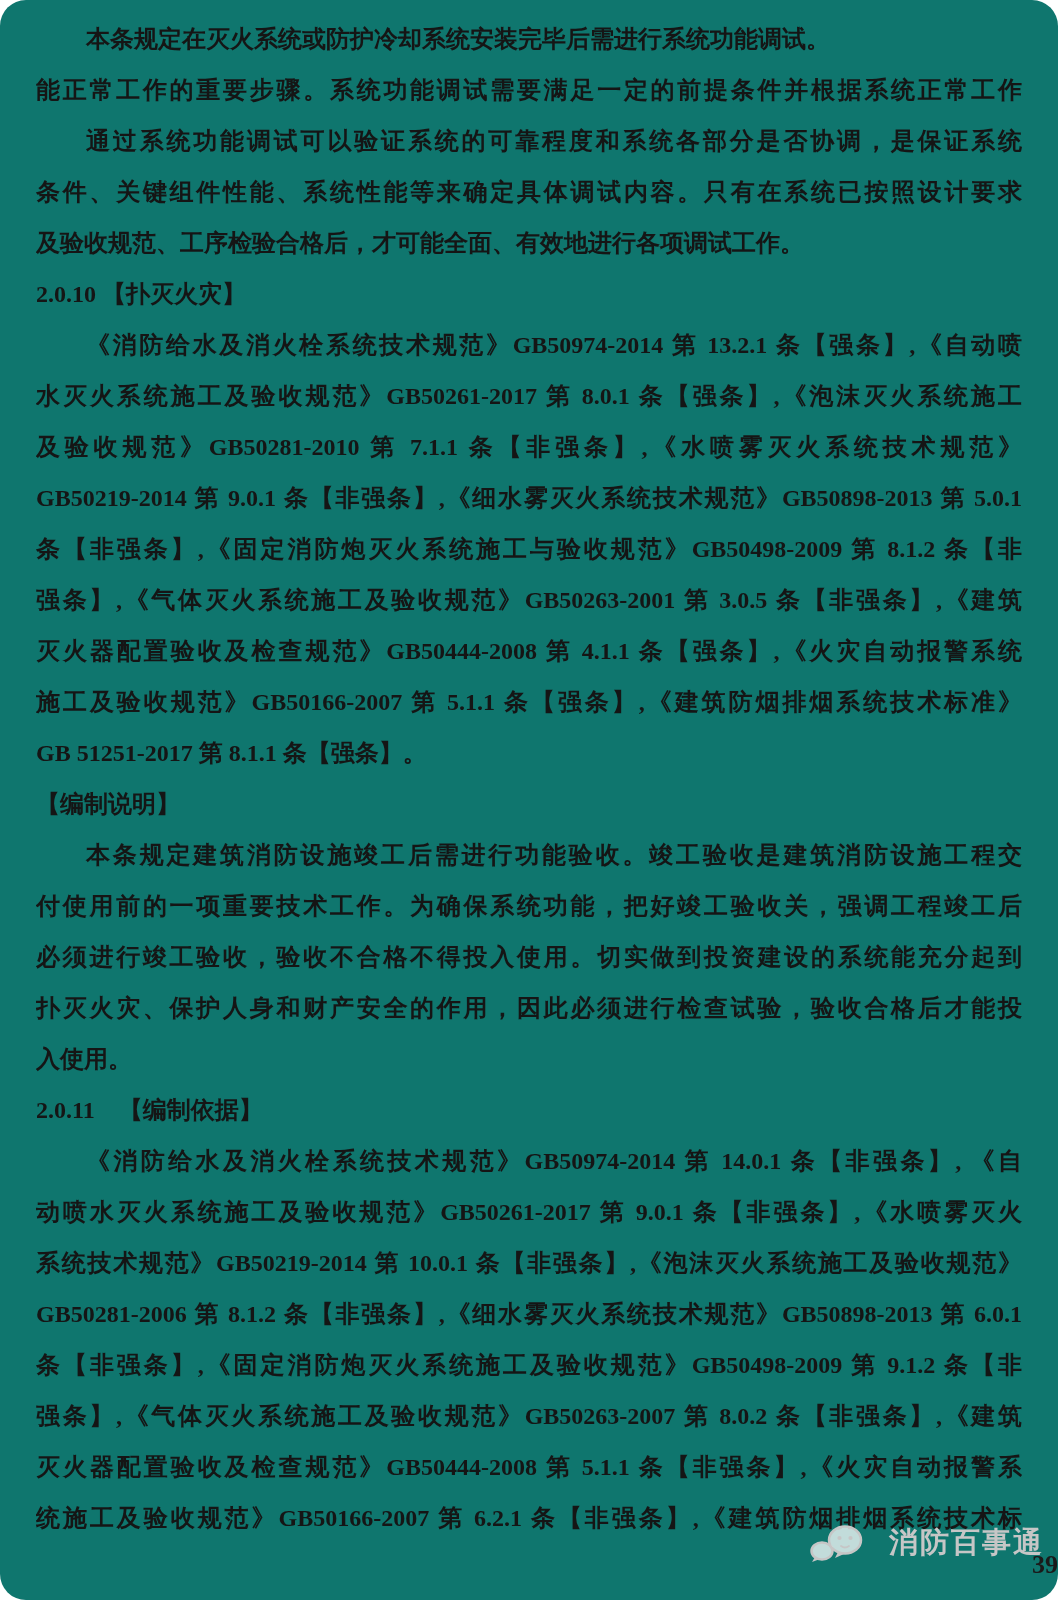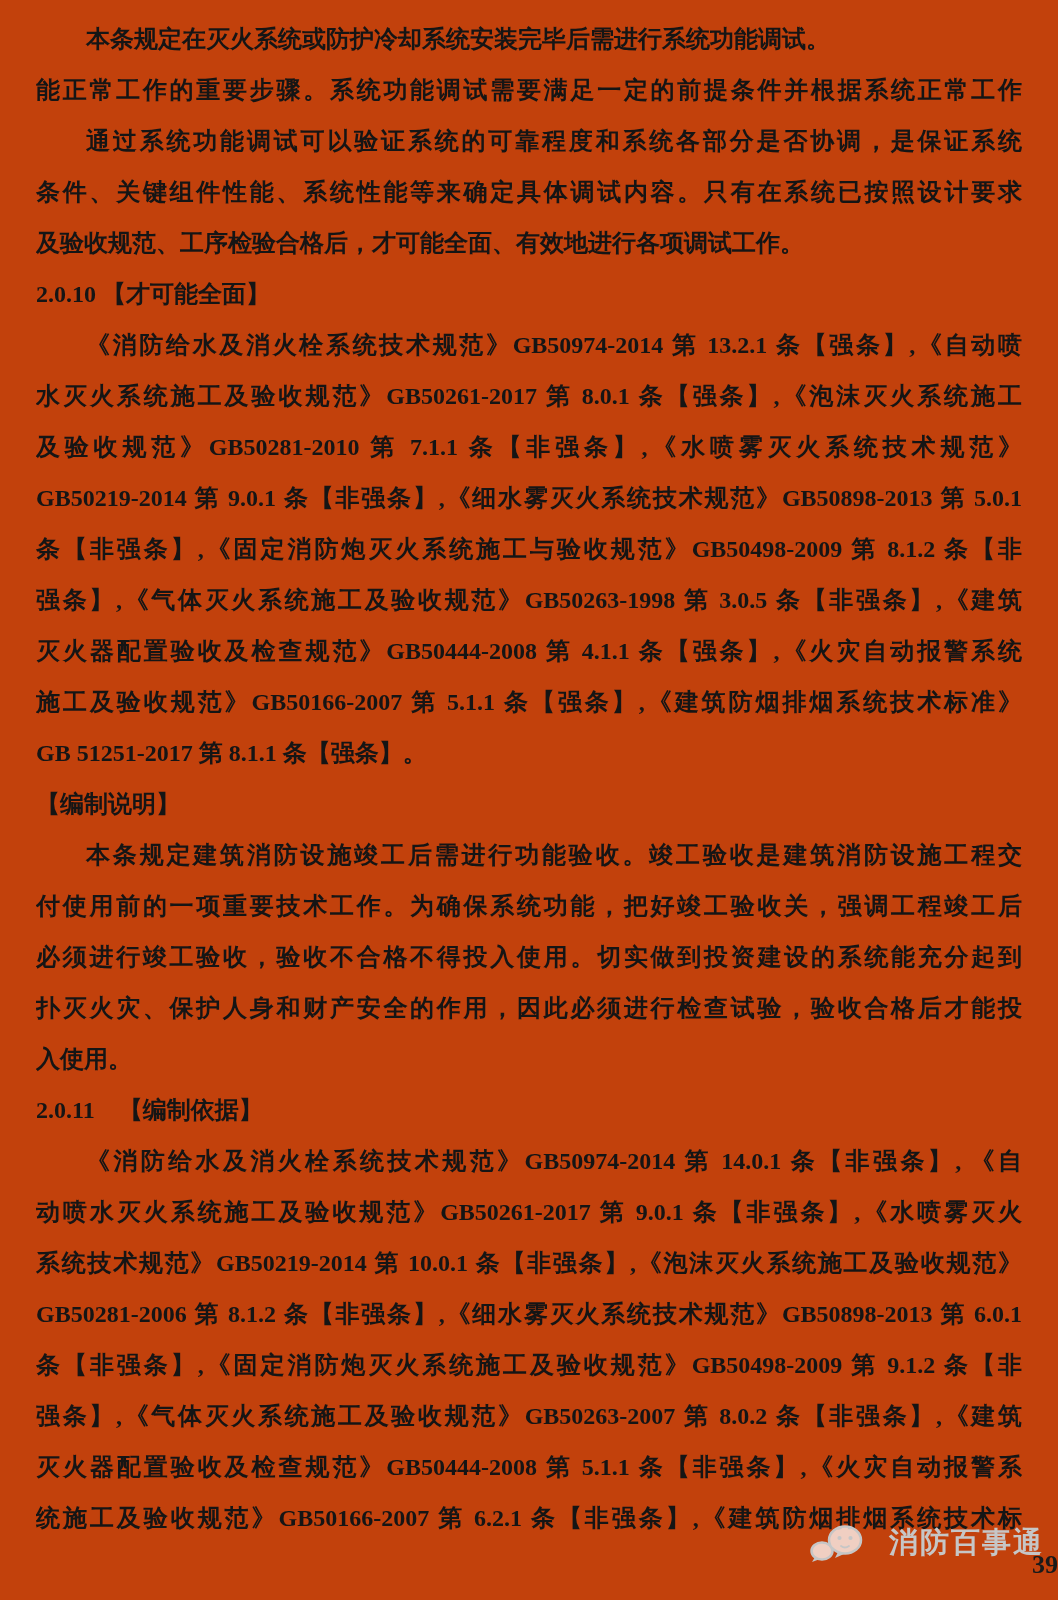--- a/index.html
+++ b/index.html
@@ -13,8 +13,9 @@
   .page {
     position: relative;
     width: 1058px; height: 1600px;
-    background: #c2410c;
+    background: #0f766e;
     overflow: hidden;
+    border-radius: 26px;
   }
   .doc {
     position: absolute;

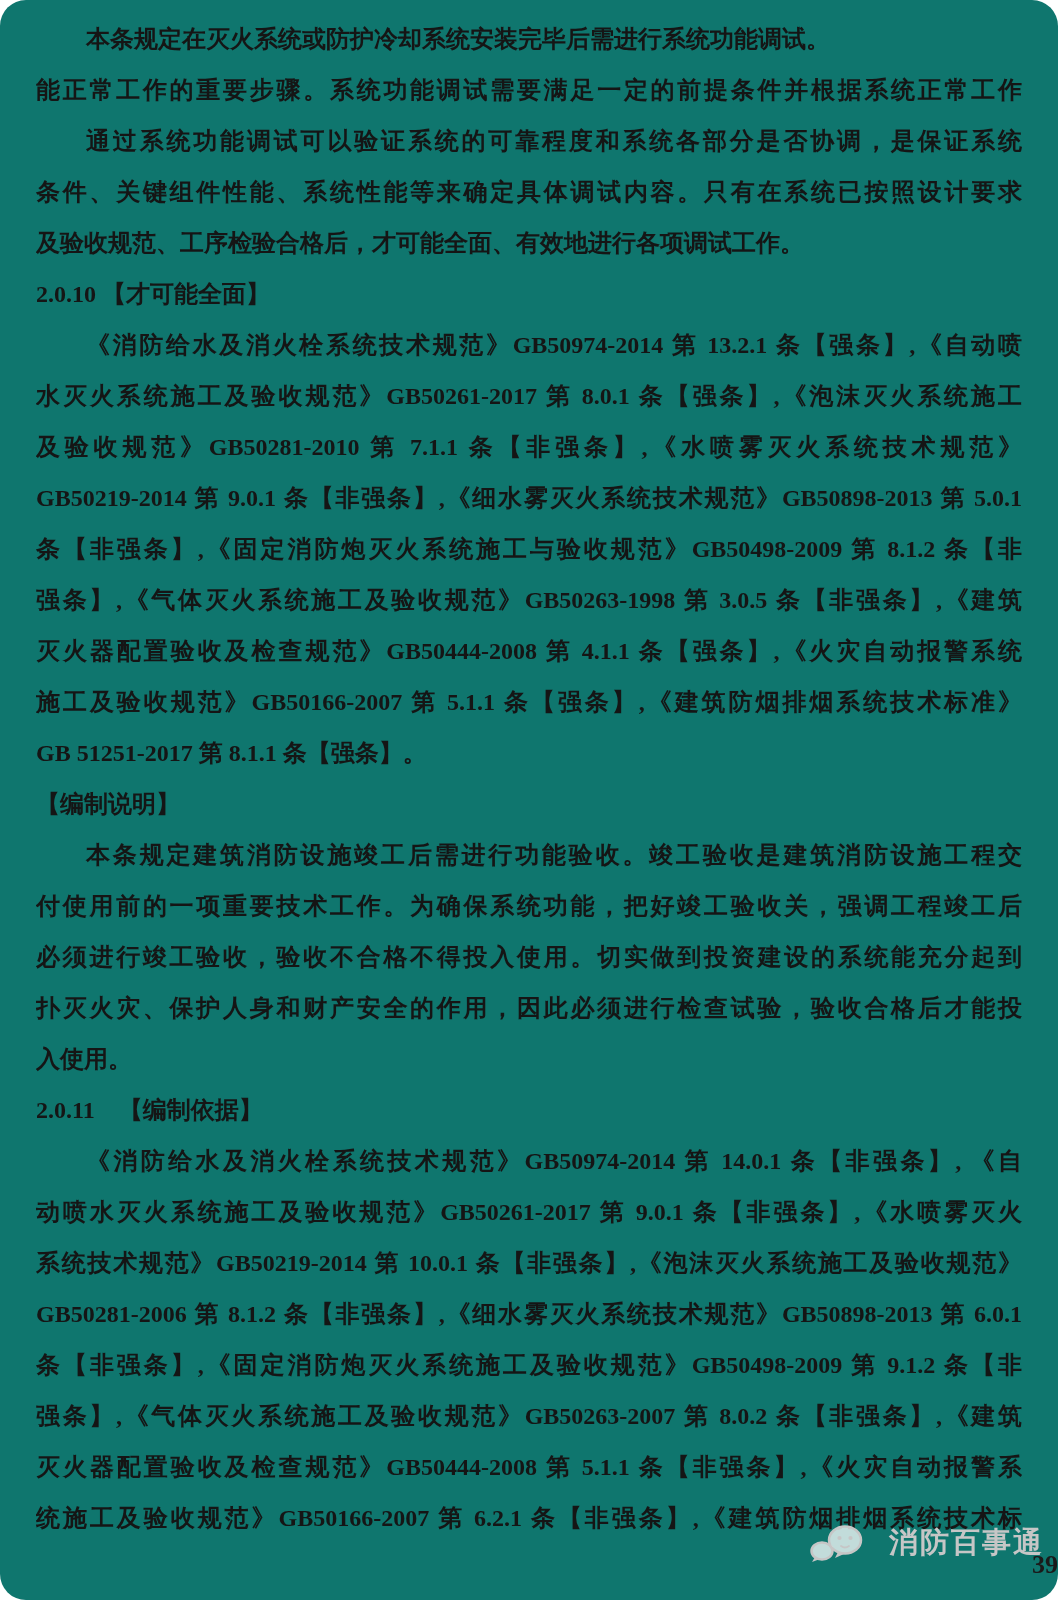--- a/index.html
+++ b/index.html
@@ -72,7 +72,7 @@
       <div class="line indent fill">通过系统功能调试可以验证系统的可靠程度和系统各部分是否协调，是保证系统</div>
       <div class="line fill">条件、关键组件性能、系统性能等来确定具体调试内容。只有在系统已按照设计要求</div>
       <div class="line">及验收规范、工序检验合格后，才可能全面、有效地进行各项调试工作。</div>
-      <div class="line">2.0.10 【才可能全面】</div>
+      <div class="line">2.0.10 【扑灭火灾】</div>
       <div class="line indent fill">《消防给水及消火栓系统技术规范》GB50974-2014 第 13.2.1 条【强条】,《自动喷</div>
       <div class="line fill">水灭火系统施工及验收规范》GB50261-2017 第 8.0.1 条【强条】,《泡沫灭火系统施工</div>
       <div class="line fill">及验收规范》GB50281-2010 第 7.1.1 条【非强条】,《水喷雾灭火系统技术规范》</div>

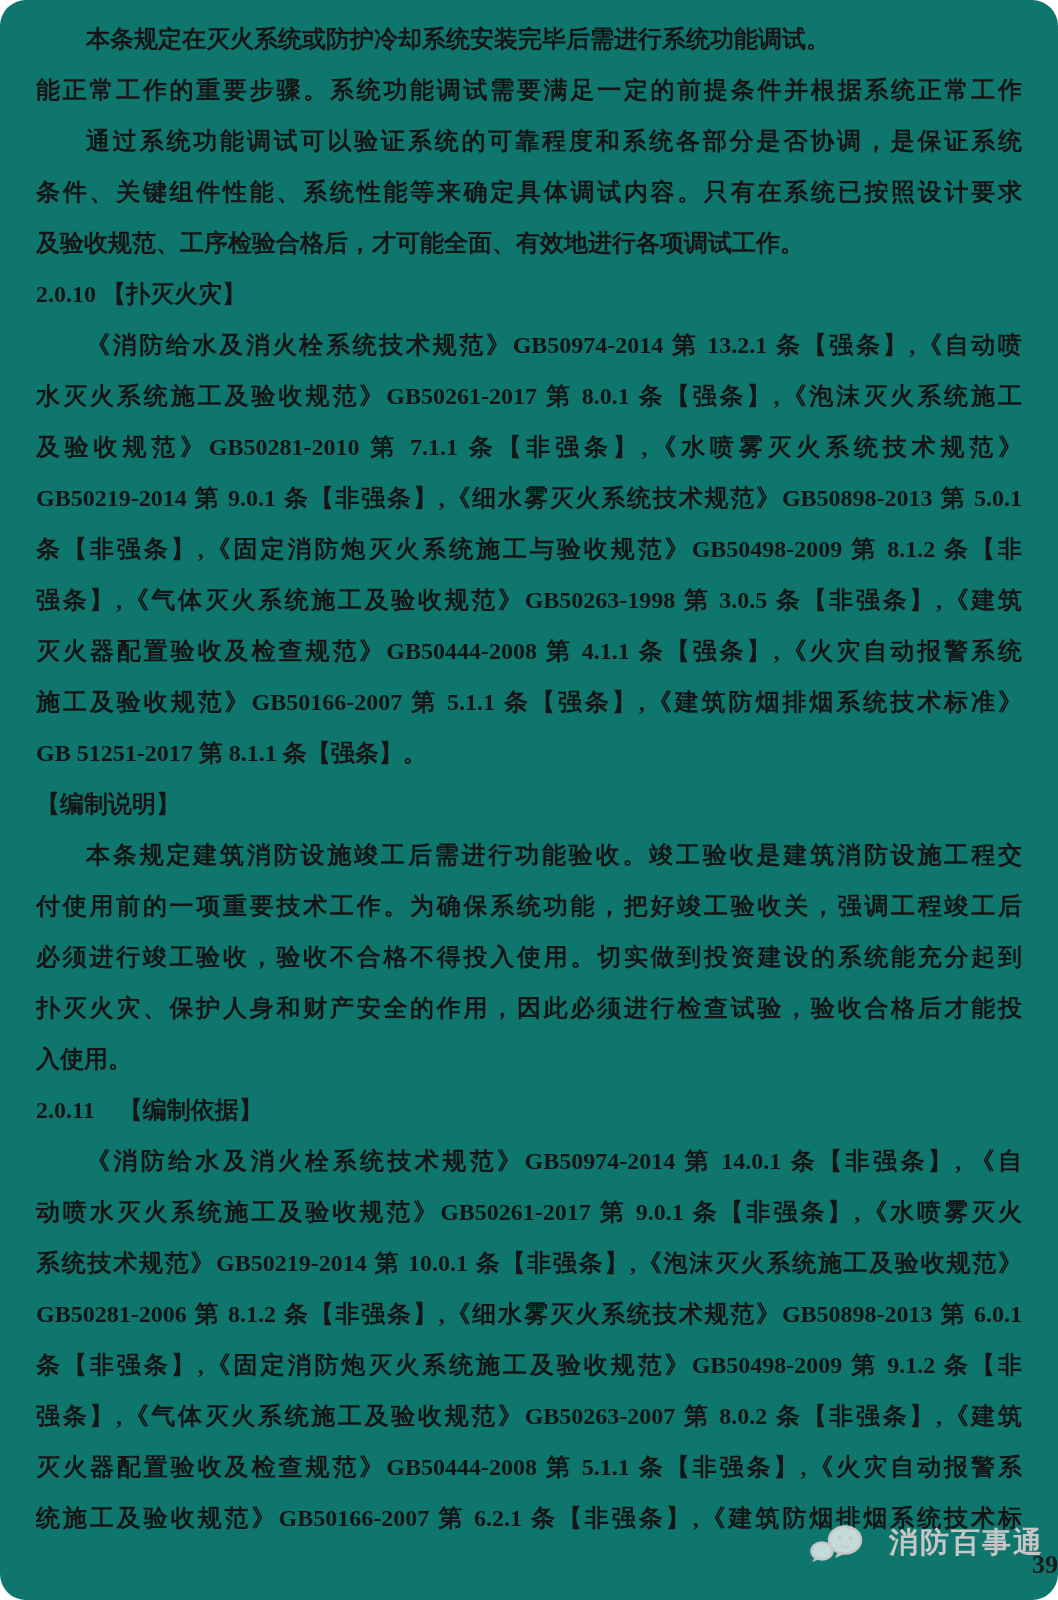--- a/index.html
+++ b/index.html
@@ -78,7 +78,7 @@
       <div class="line fill">及验收规范》GB50281-2010 第 7.1.1 条【非强条】,《水喷雾灭火系统技术规范》</div>
       <div class="line fill">GB50219-2014 第 9.0.1 条【非强条】,《细水雾灭火系统技术规范》GB50898-2013 第 5.0.1</div>
       <div class="line fill">条【非强条】,《固定消防炮灭火系统施工与验收规范》GB50498-2009 第 8.1.2 条【非</div>
-      <div class="line fill">强条】,《气体灭火系统施工及验收规范》GB50263-1998 第 3.0.5 条【非强条】,《建筑</div>
+      <div class="line fill">强条】,《气体灭火系统施工及验收规范》GB50263-2001 第 3.0.5 条【非强条】,《建筑</div>
       <div class="line fill">灭火器配置验收及检查规范》GB50444-2008 第 4.1.1 条【强条】,《火灾自动报警系统</div>
       <div class="line fill">施工及验收规范》GB50166-2007 第 5.1.1 条【强条】,《建筑防烟排烟系统技术标准》</div>
       <div class="line">GB 51251-2017 第 8.1.1 条【强条】。</div>

